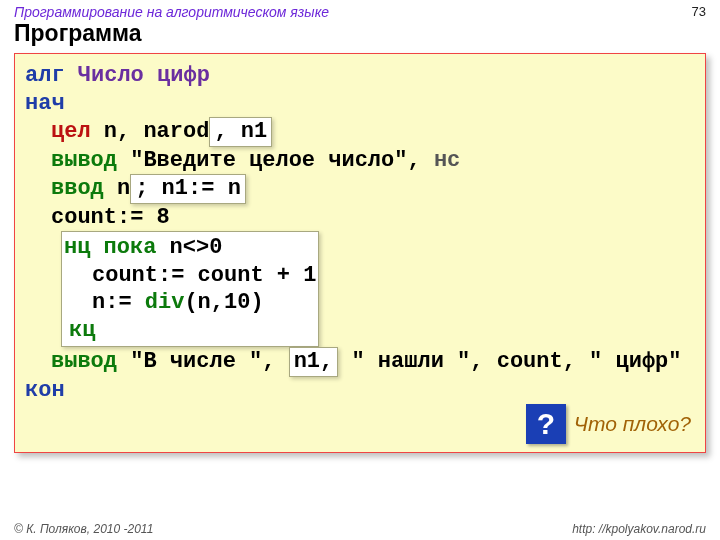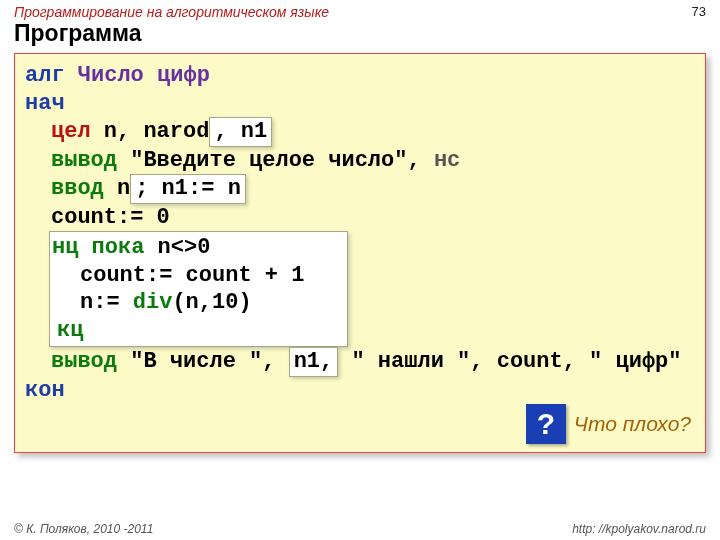--- a/index.html
+++ b/index.html
@@ -20,7 +20,7 @@
   .header-title {
     font-style: italic;
     font-size: 14px;
-    color: #b91c1c;
+    color: #6d28d9;
   }
   .page-num {
     font-size: 13px;

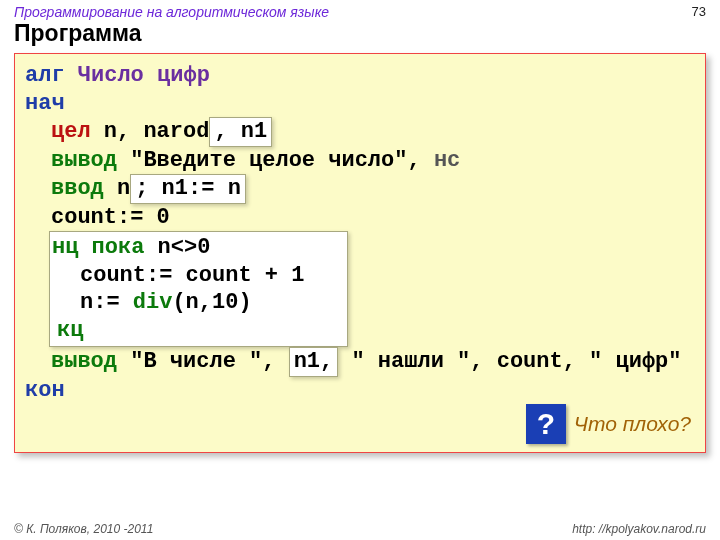--- a/index.html
+++ b/index.html
@@ -126,7 +126,7 @@
   <div class="line indent1"><span class="kw-red">цел</span><span class="txt"> n, narod</span><span class="hl-box txt">, n1</span></div>
   <div class="line indent1"><span class="kw-green">вывод</span><span class="txt"> "Введите целое число", </span><span class="kw-gray">нс</span></div>
   <div class="line indent1"><span class="kw-green">ввод</span><span class="txt"> n</span><span class="hl-box txt">; n1:= n</span></div>
-  <div class="line indent1 txt">count:= 0</div>
+  <div class="line indent1 txt">count:= 8</div>
 
   <div class="hl-box-block">
     <div class="line" style="padding-left:2px;"><span class="kw-green">нц пока</span><span class="txt"> n&lt;&gt;0</span></div>

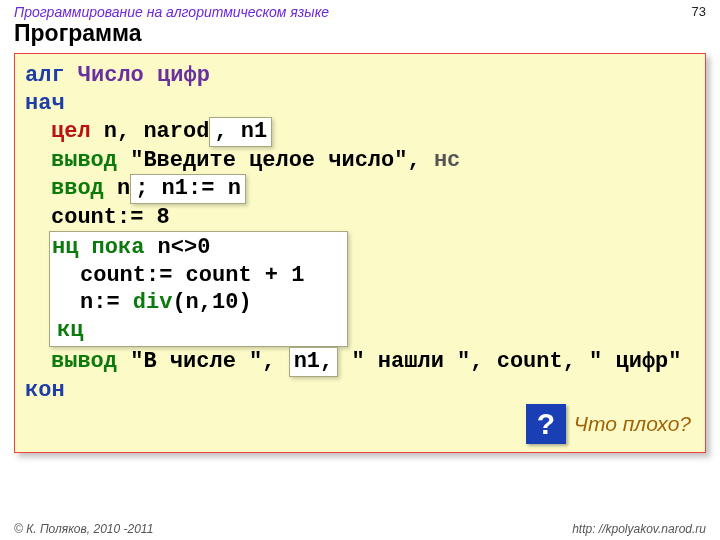--- a/index.html
+++ b/index.html
@@ -67,8 +67,8 @@
     border: 1px solid #a8a880;
     box-shadow: 2px 2px 4px rgba(0,0,0,0.2);
     padding: 2px 6px 2px 0;
-    margin-left: 24px;
-    width: 299px;
+    margin-left: 36px;
+    width: 258px;
   }
   .hl-box-block .line { font-size: 22px; }
 

